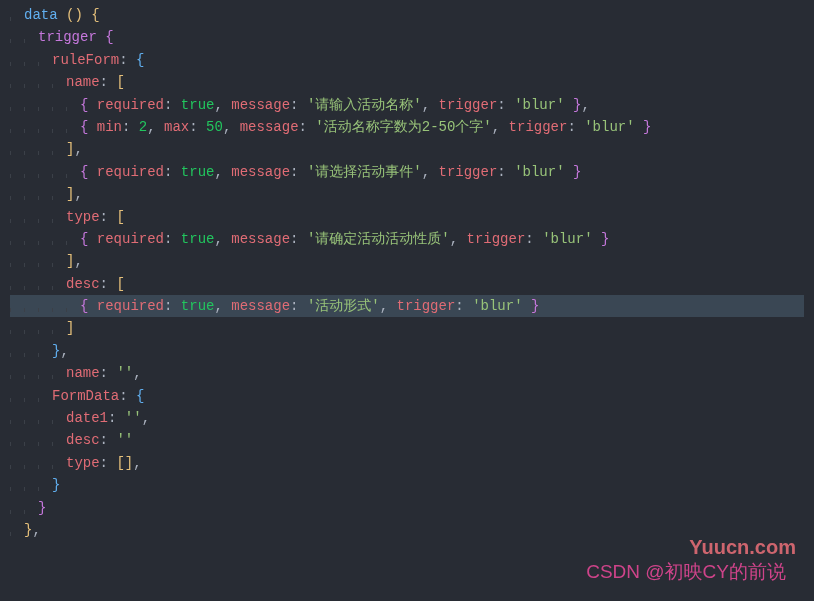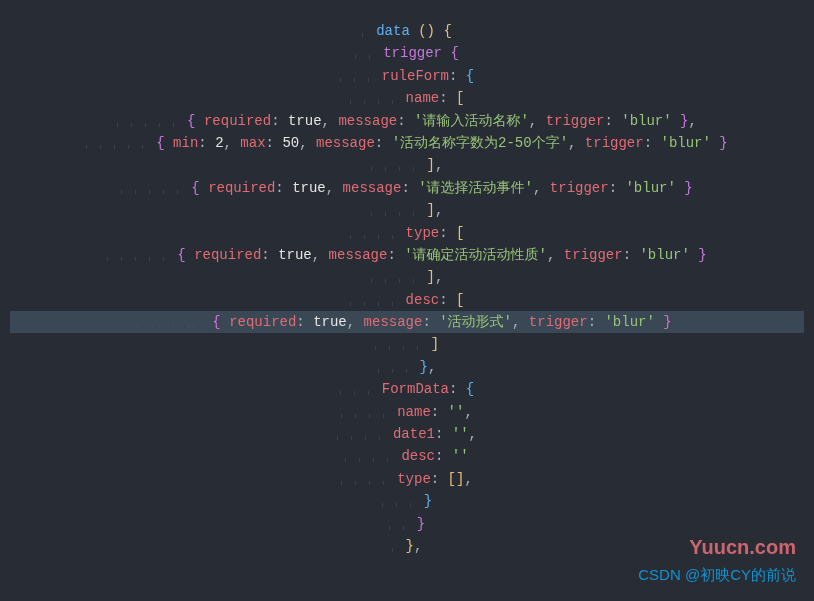--- a/index.html
+++ b/index.html
@@ -15,9 +15,8 @@
     position: relative;
   }
   .code-area {
-    padding: 20px 10px;
+    padding: 4px 10px;
     position: relative;
-    text-align: center;
   }
   .line {
     white-space: pre;

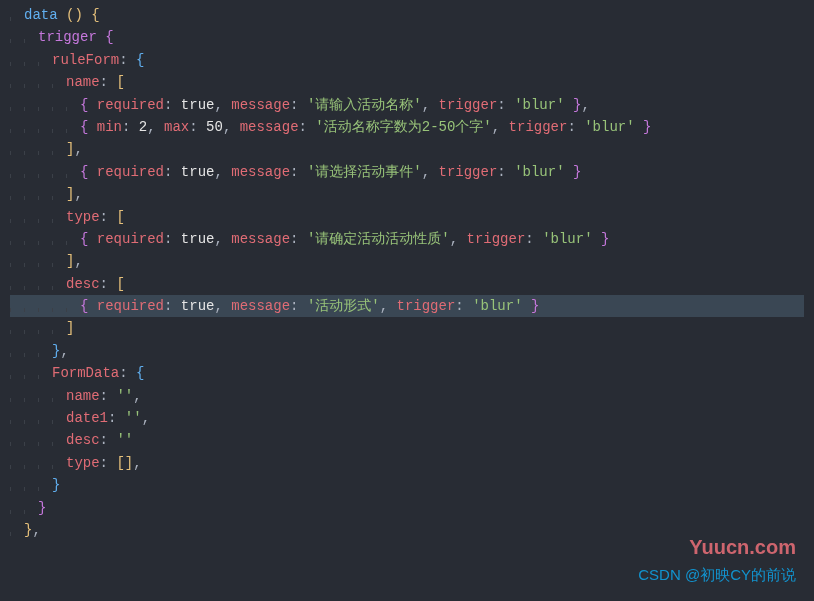--- a/index.html
+++ b/index.html
@@ -41,7 +41,7 @@
   }
   .blue { color: #61afef; }
   .yellow { color: #e5c07b; }
-  .orange { color: #e5e5e5; }
+  .orange { color: #22c55e; }
   .purple { color: #c678dd; }
   .red { color: #e06c75; }
   .green { color: #98c379; }

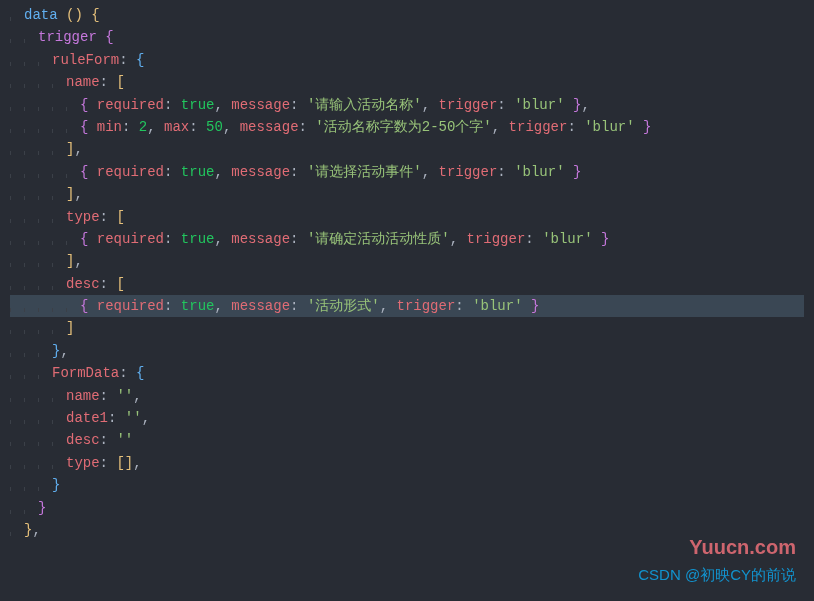--- a/index.html
+++ b/index.html
@@ -105,9 +105,9 @@
 
 <div class="line"><span class="guide"></span><span class="guide"></span><span class="guide"></span><span class="blue">}</span><span class="gray">,</span></div>
 
+<div class="line"><span class="guide"></span><span class="guide"></span><span class="guide"></span><span class="guide"></span><span class="red">name</span><span class="gray">: </span><span class="green">''</span><span class="gray">,</span></div>
+
 <div class="line"><span class="guide"></span><span class="guide"></span><span class="guide"></span><span class="red">FormData</span><span class="gray">: </span><span class="blue">{</span></div>
-
-<div class="line"><span class="guide"></span><span class="guide"></span><span class="guide"></span><span class="guide"></span><span class="red">name</span><span class="gray">: </span><span class="green">''</span><span class="gray">,</span></div>
 
 <div class="line"><span class="guide"></span><span class="guide"></span><span class="guide"></span><span class="guide"></span><span class="red">date1</span><span class="gray">: </span><span class="green">''</span><span class="gray">,</span></div>
 

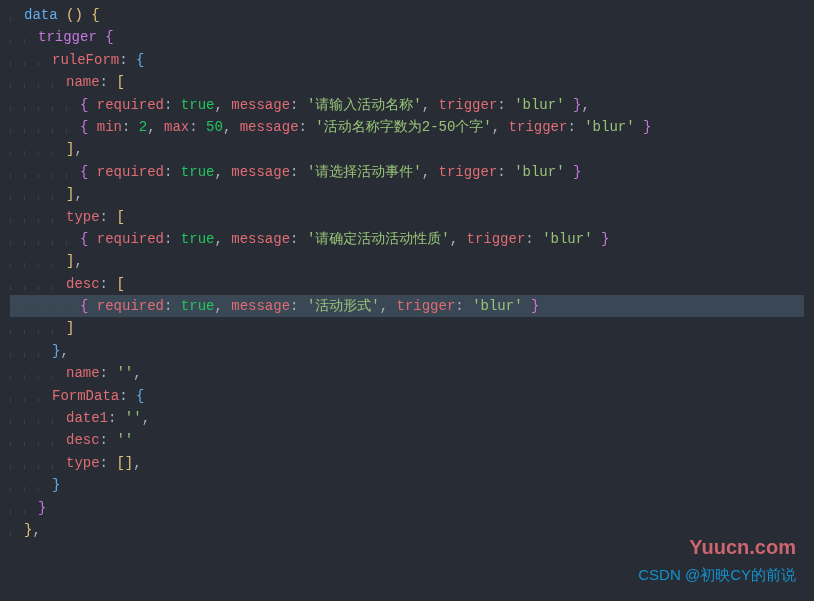--- a/index.html
+++ b/index.html
@@ -59,11 +59,11 @@
   }
   .watermark2 {
     position: absolute;
-    right: 18px;
+    right: 28px;
     bottom: 14px;
-    color: #0ea5e9;
+    color: #ec4899;
     font-family: Arial, sans-serif;
-    font-size: 15px;
+    font-size: 19px;
     opacity: 0.85;
   }
 </style>

